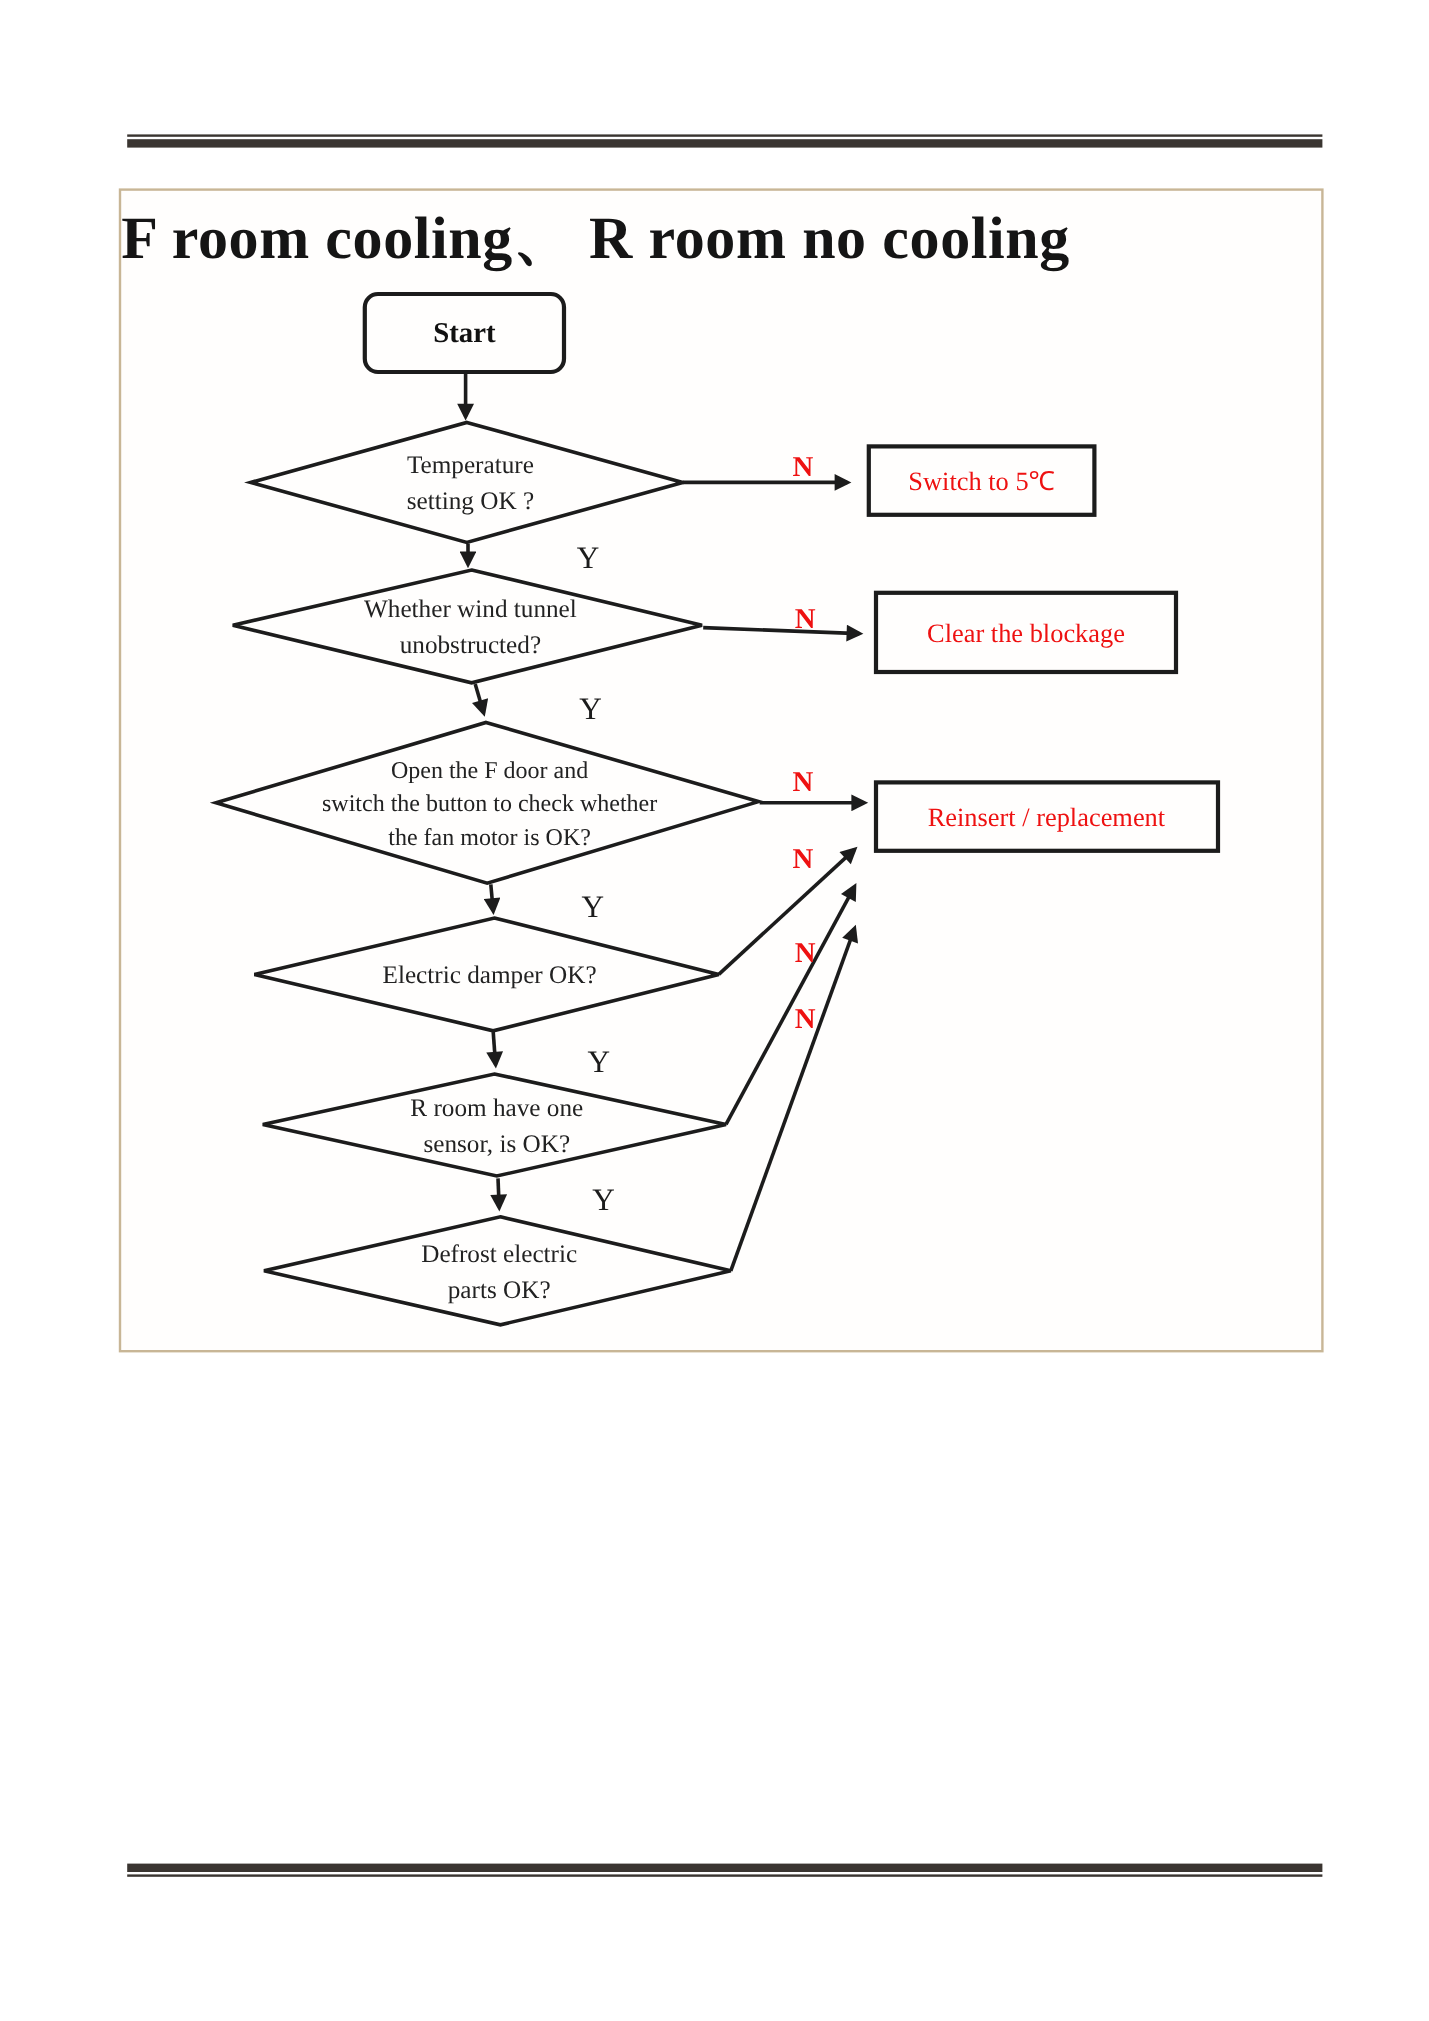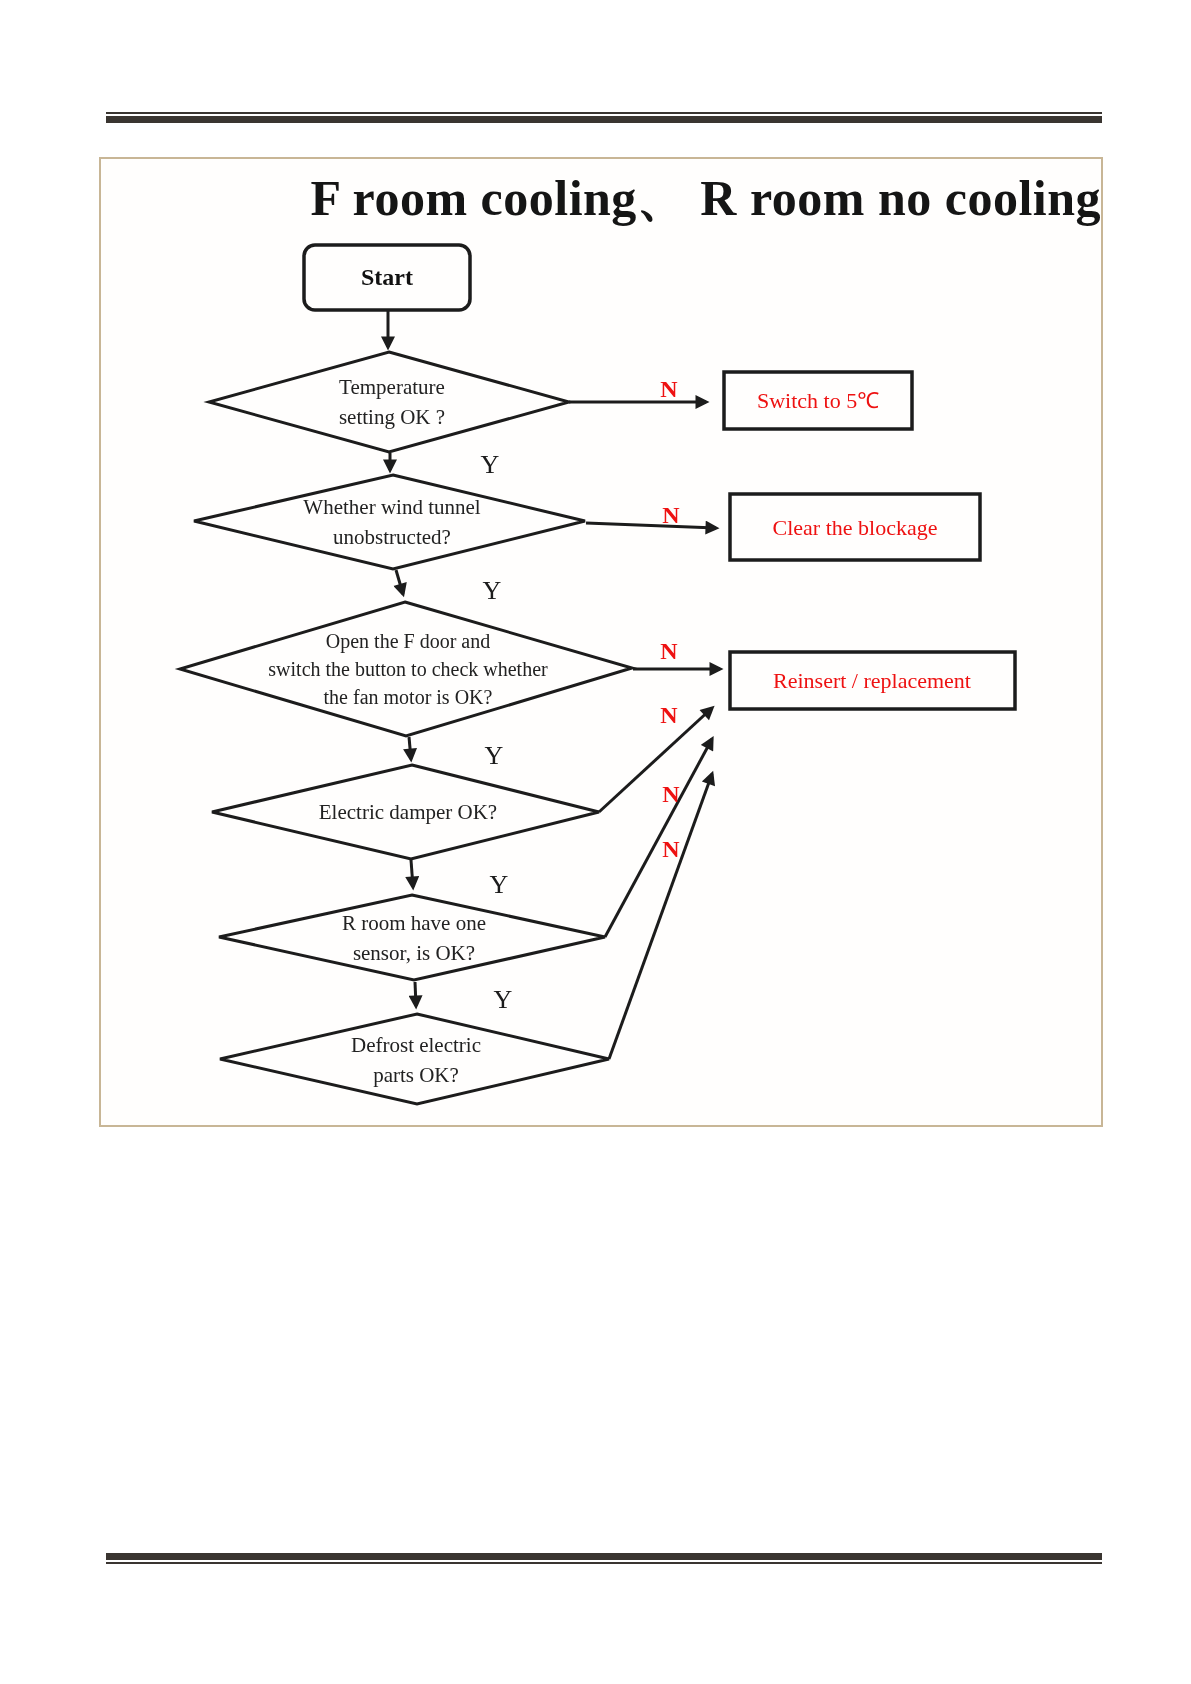--- a/index.html
+++ b/index.html
@@ -23,7 +23,7 @@
   .page-title {
     position:absolute;
     top:6px; left:0; width:100%;
-    text-align:right;
+    text-align:left;
     font-size:50px;
     font-weight:bold;
     color:#151515;

